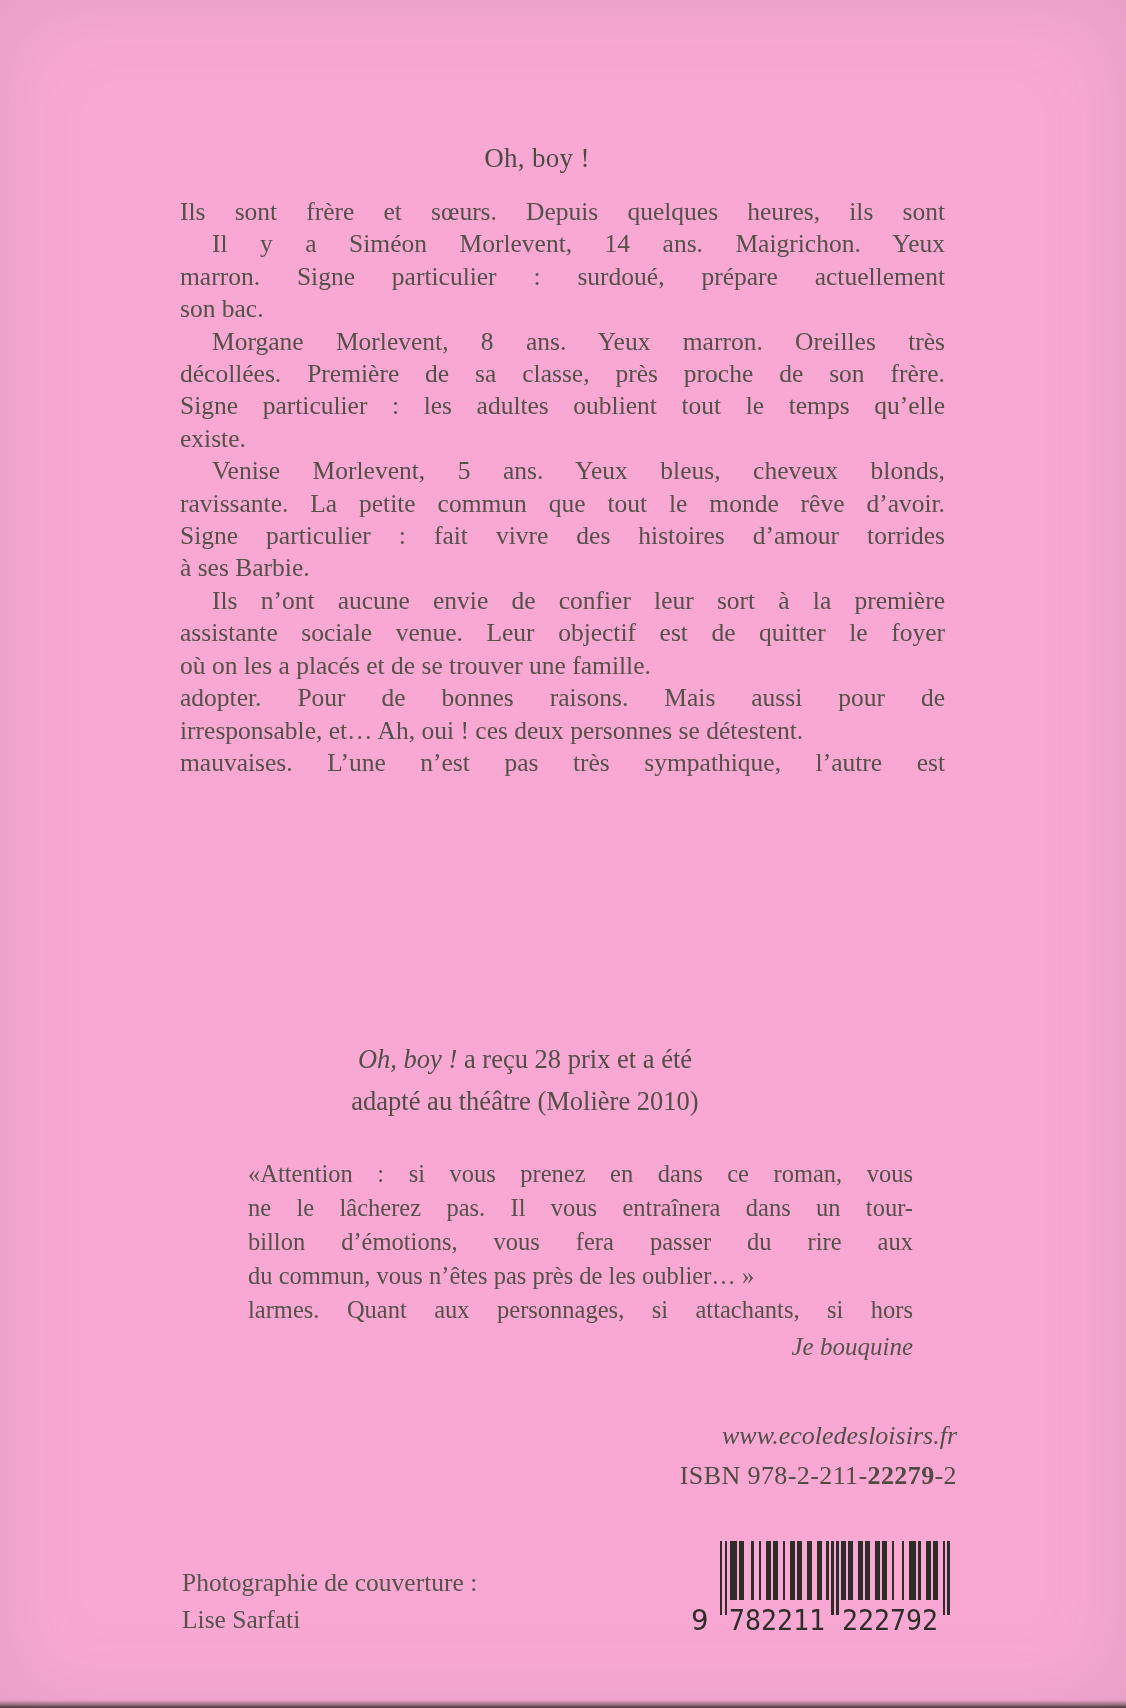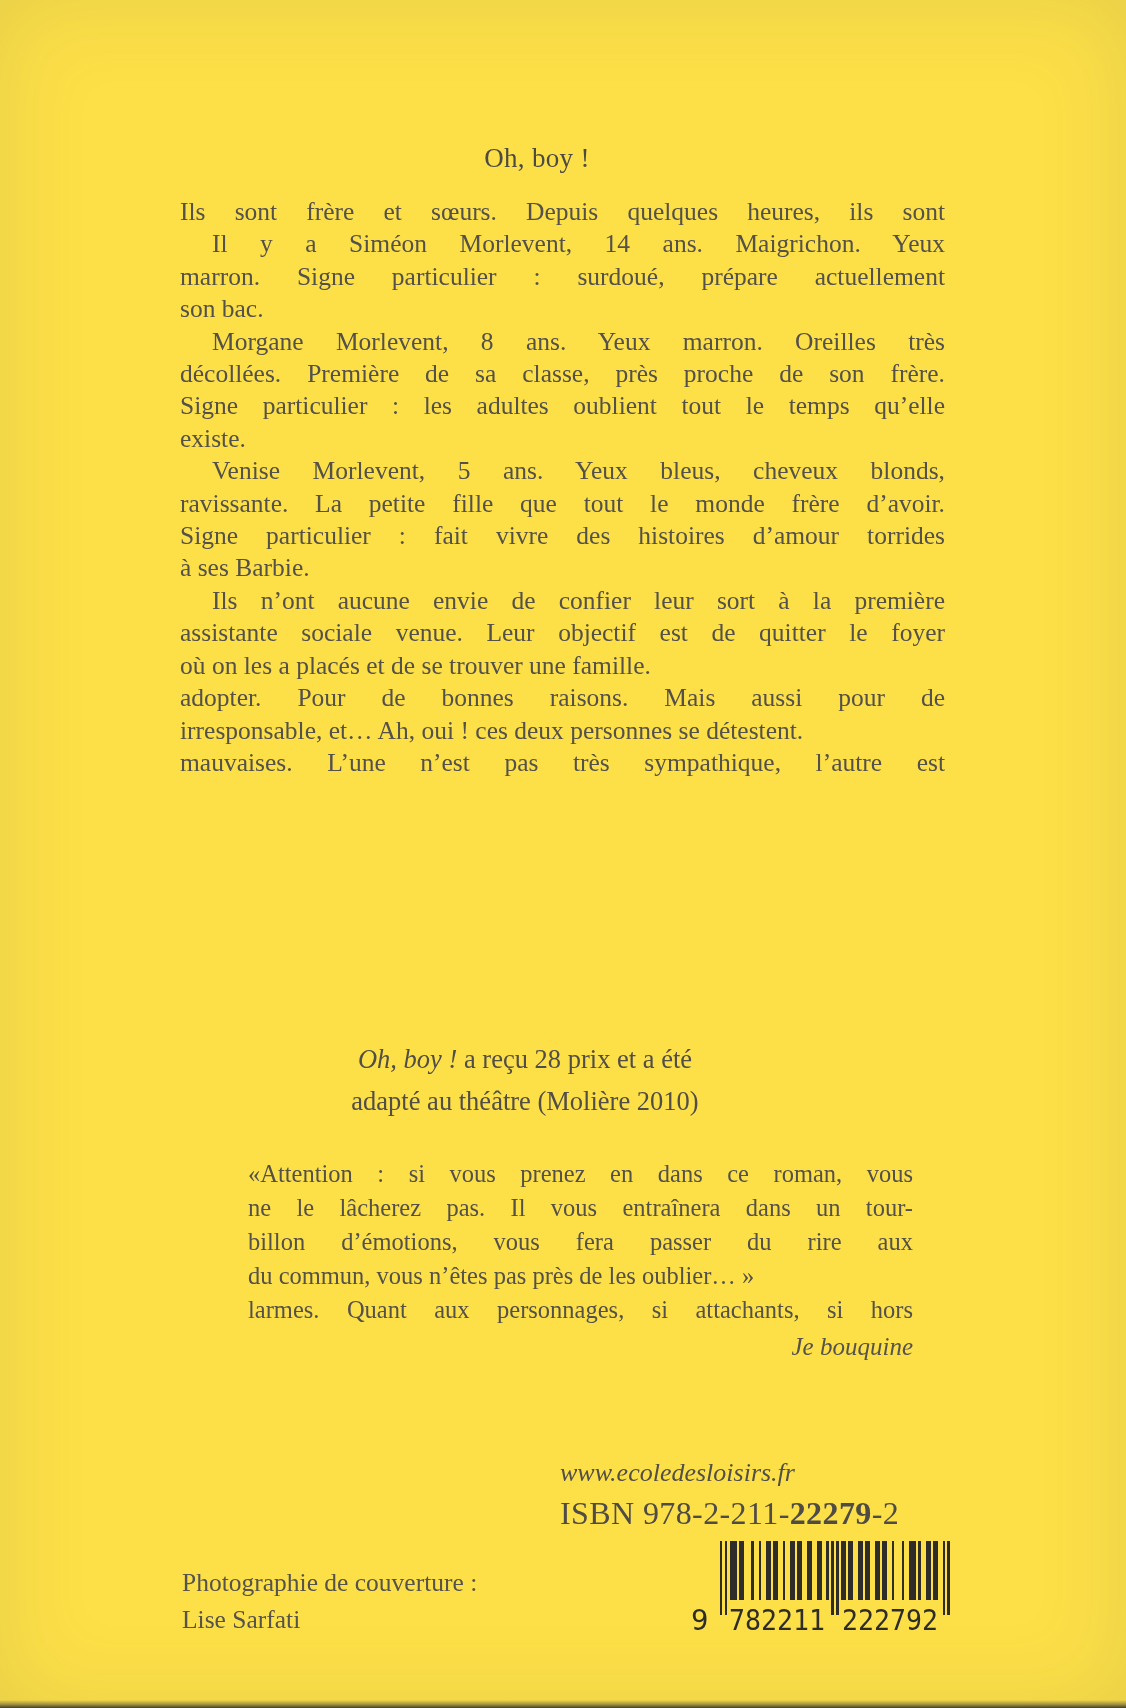--- a/index.html
+++ b/index.html
@@ -7,7 +7,7 @@
     position:relative;
     width:1126px;height:1708px;
     margin:0 auto;
-    background:#fde047;
+    background:#f9a8d4;
     box-shadow:inset 0 0 90px rgba(95,92,85,0.14);
     overflow:hidden;
     font-family:"Liberation Serif", serif;

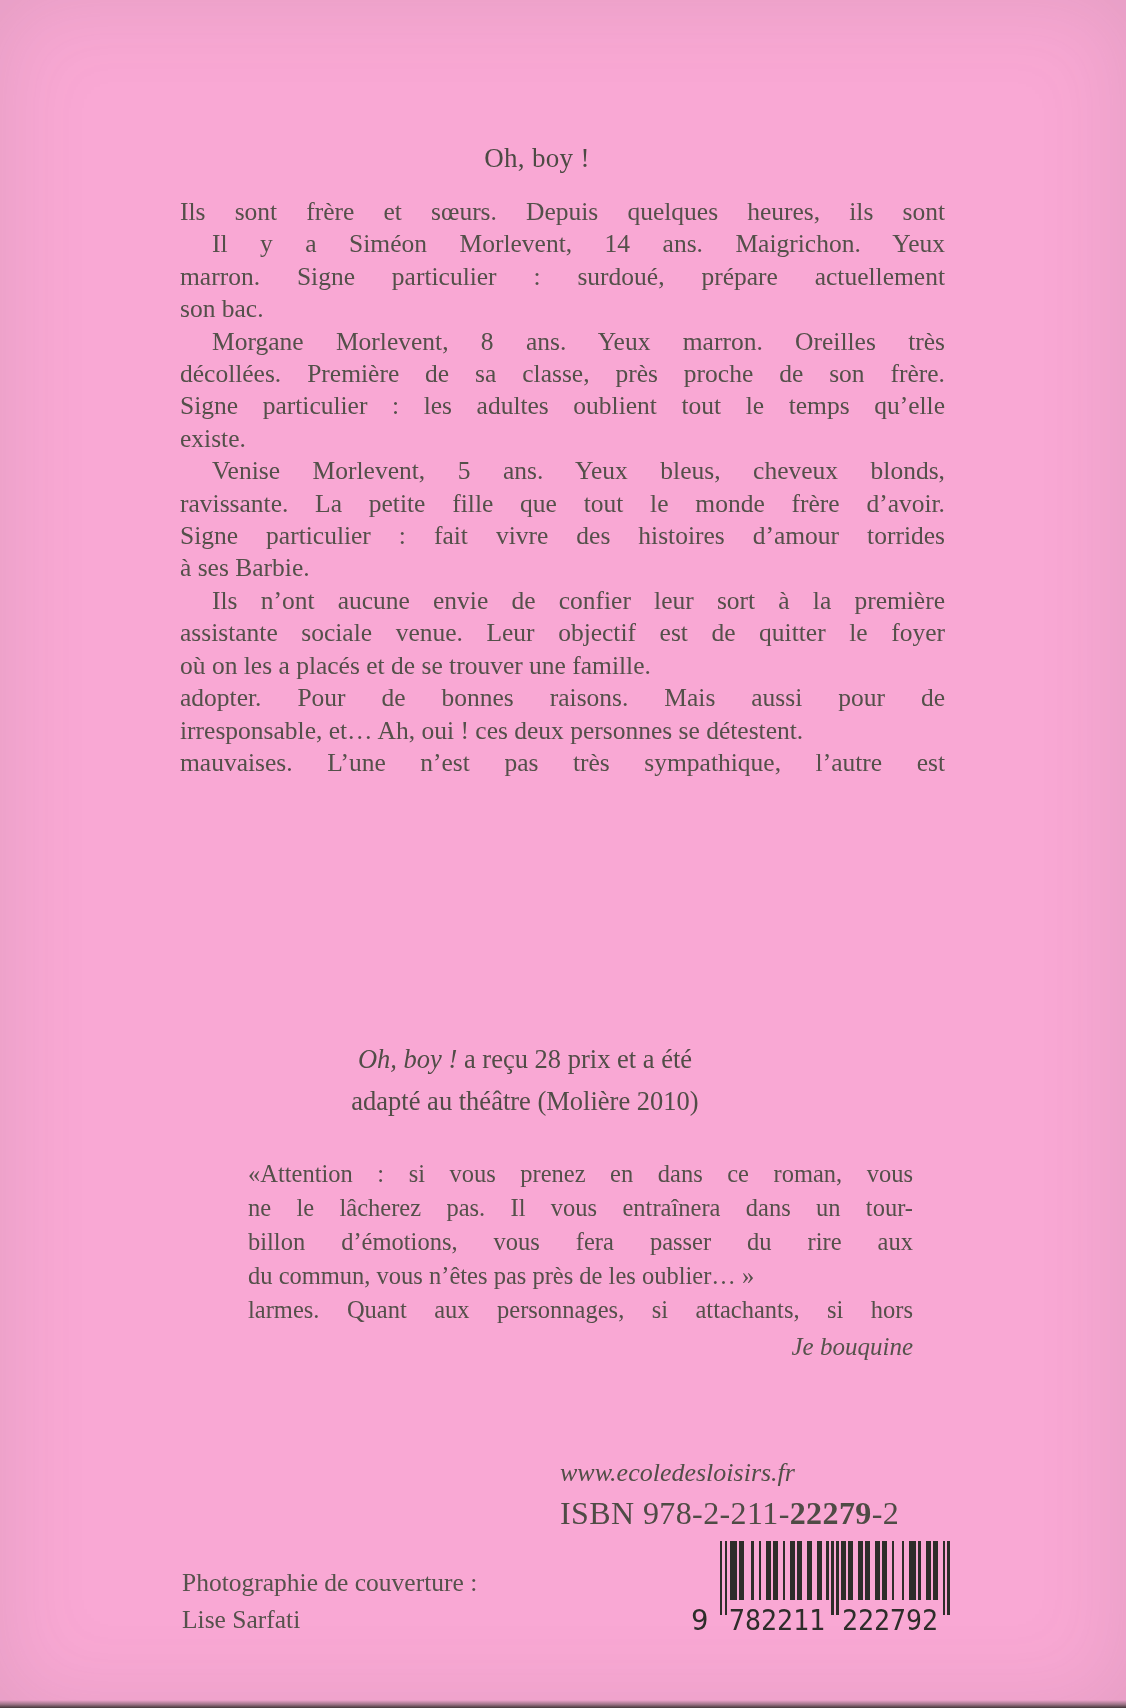--- a/index.html
+++ b/index.html
@@ -88,7 +88,7 @@
       </div>
       <div class="para">
         <div class="line just indent">Venise Morlevent, 5 ans. Yeux bleus, cheveux blonds,</div>
-        <div class="line just">ravissante. La petite fille que tout le monde frère d’avoir.</div>
+        <div class="line just">ravissante. La petite commun que tout le monde rêve d’avoir.</div>
         <div class="line just">Signe particulier : fait vivre des histoires d’amour torrides</div>
         <div class="line last">à ses Barbie.</div>
       </div>

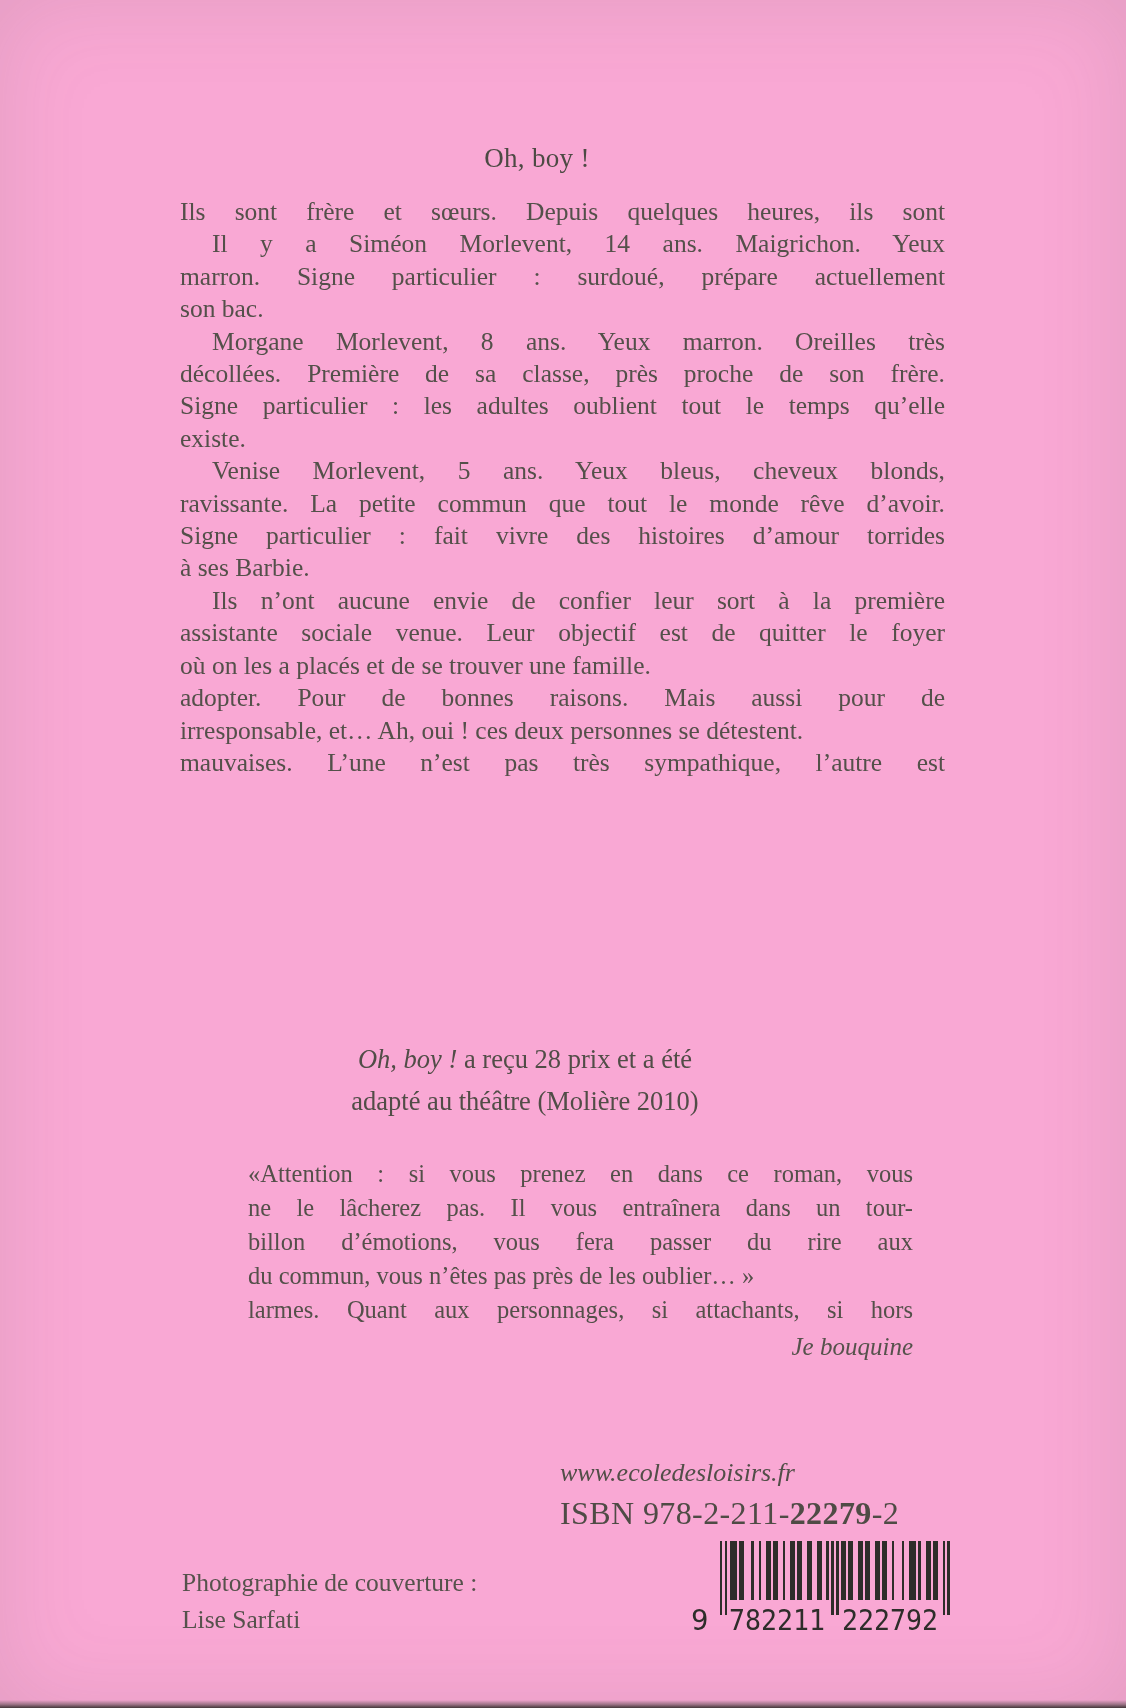--- a/index.html
+++ b/index.html
@@ -40,8 +40,8 @@
     margin-top:6px;text-align:right;font-style:italic;font-size:25px;color:#56524c;
   }
   .publisher{
-    position:absolute;left:560px;top:1459px;width:397px;
-    text-align:left;color:#4f4b45;
+    position:absolute;left:560px;top:1422px;width:397px;
+    text-align:right;color:#4f4b45;
   }
   .publisher-url{font-style:italic;font-size:26px;line-height:28px;margin-bottom:13px;color:#524e48;}
   .isbn-line{font-size:32px;line-height:26px;margin-bottom:13px;letter-spacing:0.4px;}

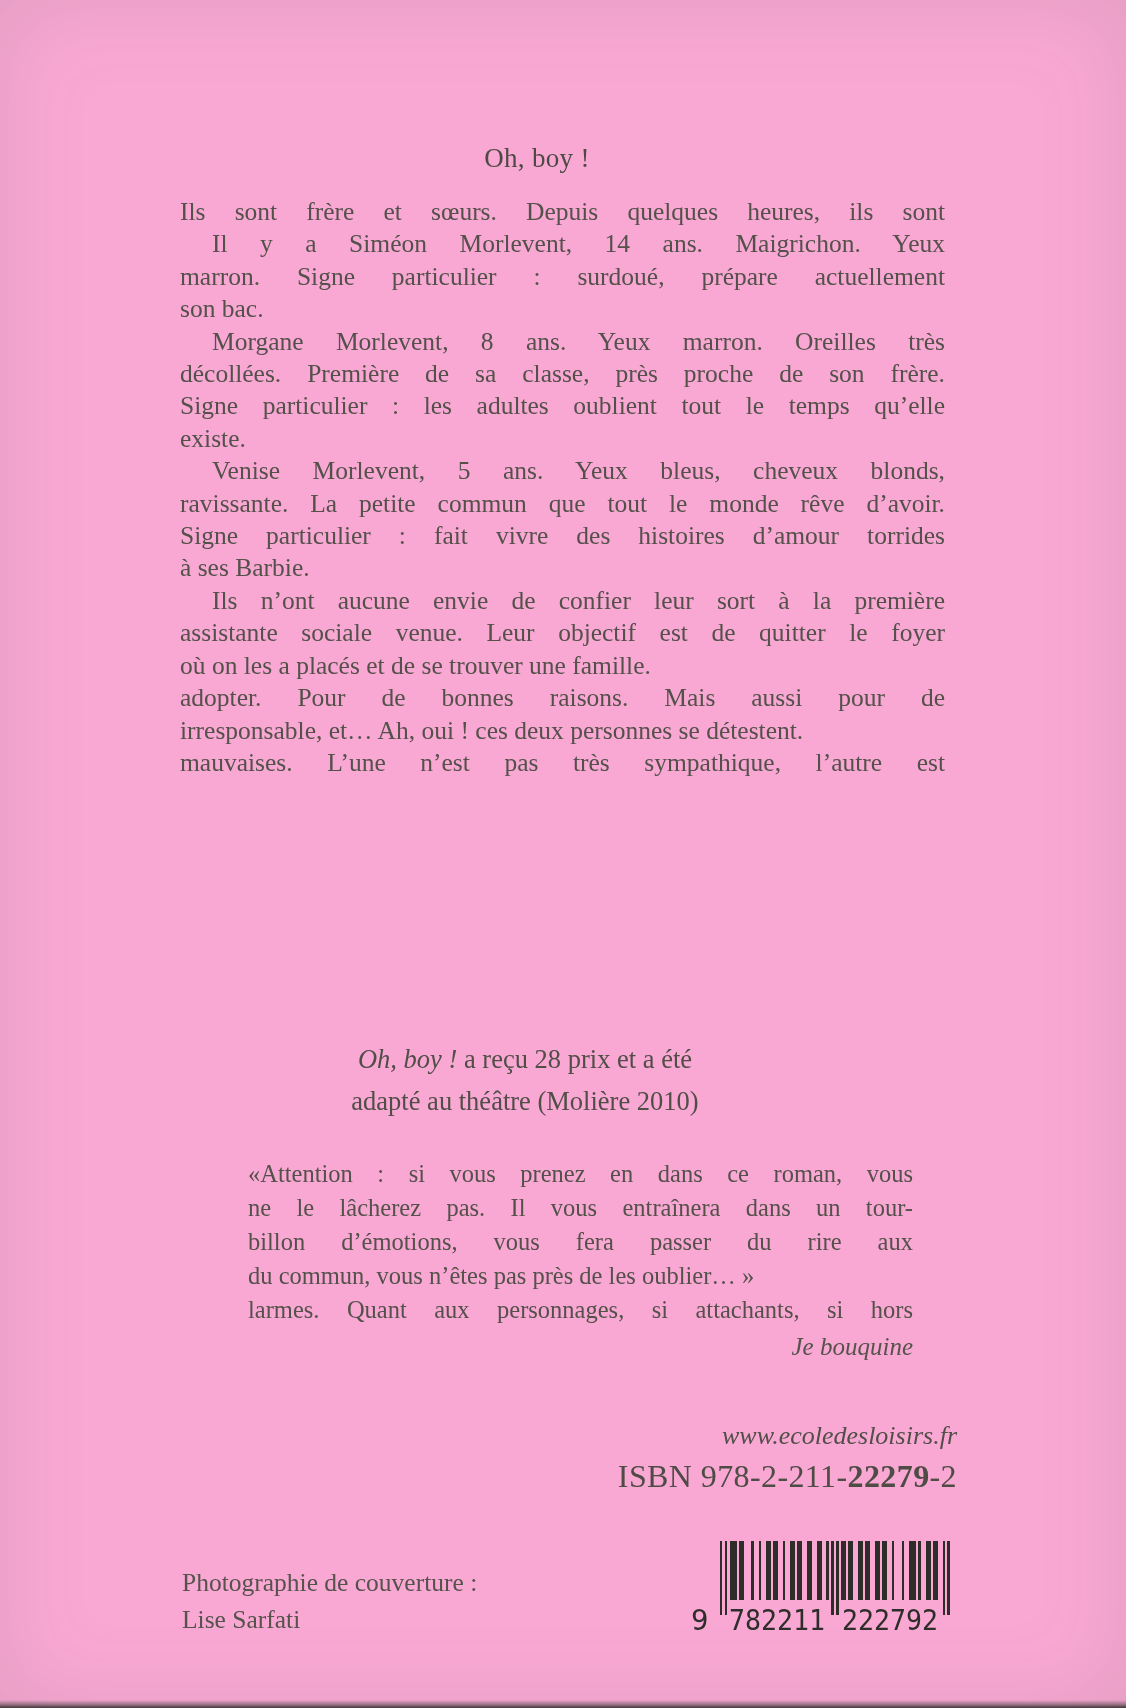--- a/index.html
+++ b/index.html
@@ -44,7 +44,7 @@
     text-align:right;color:#4f4b45;
   }
   .publisher-url{font-style:italic;font-size:26px;line-height:28px;margin-bottom:13px;color:#524e48;}
-  .isbn-line{font-size:32px;line-height:26px;margin-bottom:13px;letter-spacing:0.4px;}
+  .isbn-line{font-size:26px;line-height:26px;margin-bottom:13px;letter-spacing:0.4px;}
   .isbn-bold{font-weight:bold;}
   .category-line{font-size:26.5px;line-height:34px;}
   .category-number{

